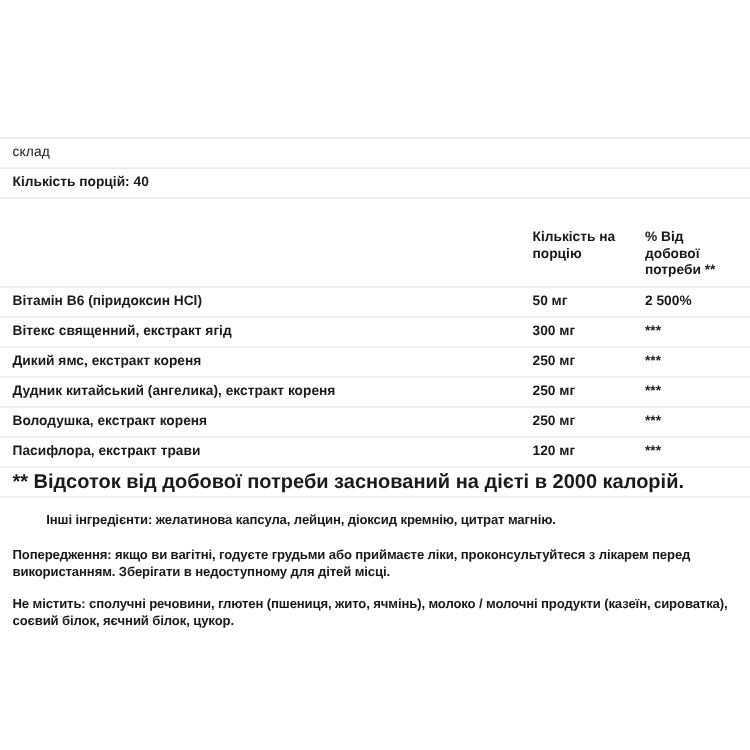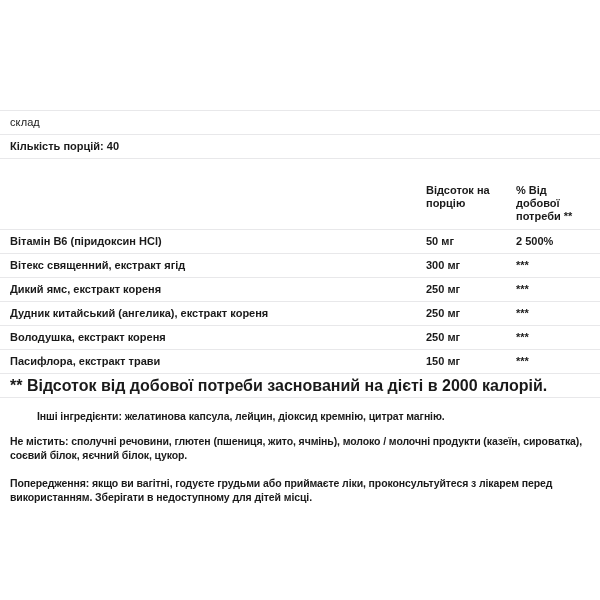--- a/index.html
+++ b/index.html
@@ -119,7 +119,7 @@
 
   <div class="row header-row">
     <div class="col-name"></div>
-    <div class="col-amt">Відсоток на порцію</div>
+    <div class="col-amt">Кількість на порцію</div>
     <div class="col-dv">% Від добової потреби **</div>
   </div>
 

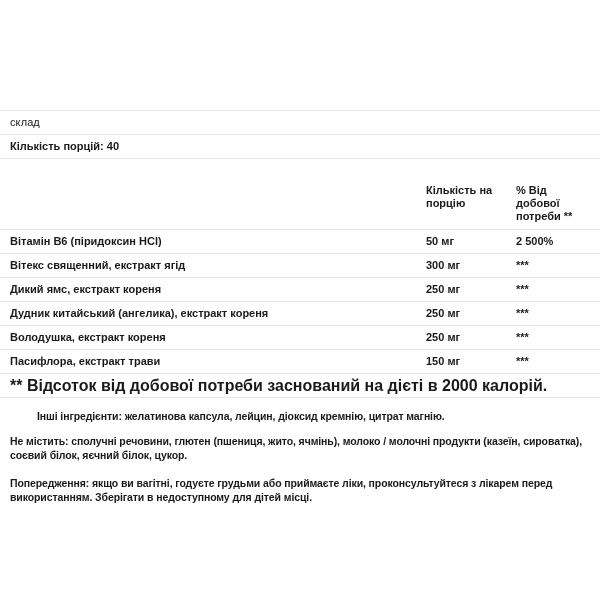--- a/index.html
+++ b/index.html
@@ -155,7 +155,7 @@
 
   <div class="row ing-row">
     <div class="col-name">Пасифлора, екстракт трави</div>
-    <div class="col-amt">150 мг</div>
+    <div class="col-amt">120 мг</div>
     <div class="col-dv">***</div>
   </div>
 

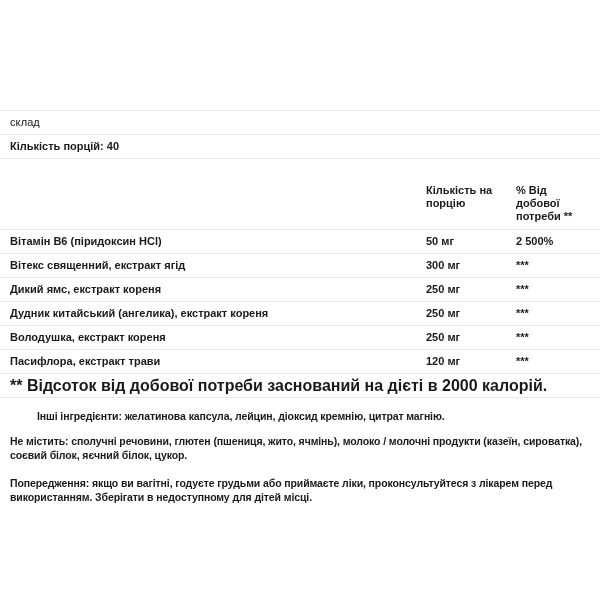--- a/index.html
+++ b/index.html
@@ -168,9 +168,9 @@
 
   <div class="para p-other">Інші інгредієнти: желатинова капсула, лейцин, діоксид кремнію, цитрат магнію.</div>
 
+  <div class="para p-warn">Попередження: якщо ви вагітні, годуєте грудьми або приймаєте ліки, проконсультуйтеся з лікарем перед використанням. Зберігати в недоступному для дітей місці.</div>
+
   <div class="para p-free">Не містить: сполучні речовини, глютен (пшениця, жито, ячмінь), молоко / молочні продукти (казеїн, сироватка), соєвий білок, яєчний білок, цукор.</div>
-
-  <div class="para p-warn">Попередження: якщо ви вагітні, годуєте грудьми або приймаєте ліки, проконсультуйтеся з лікарем перед використанням. Зберігати в недоступному для дітей місці.</div>
 
 </div>
 

